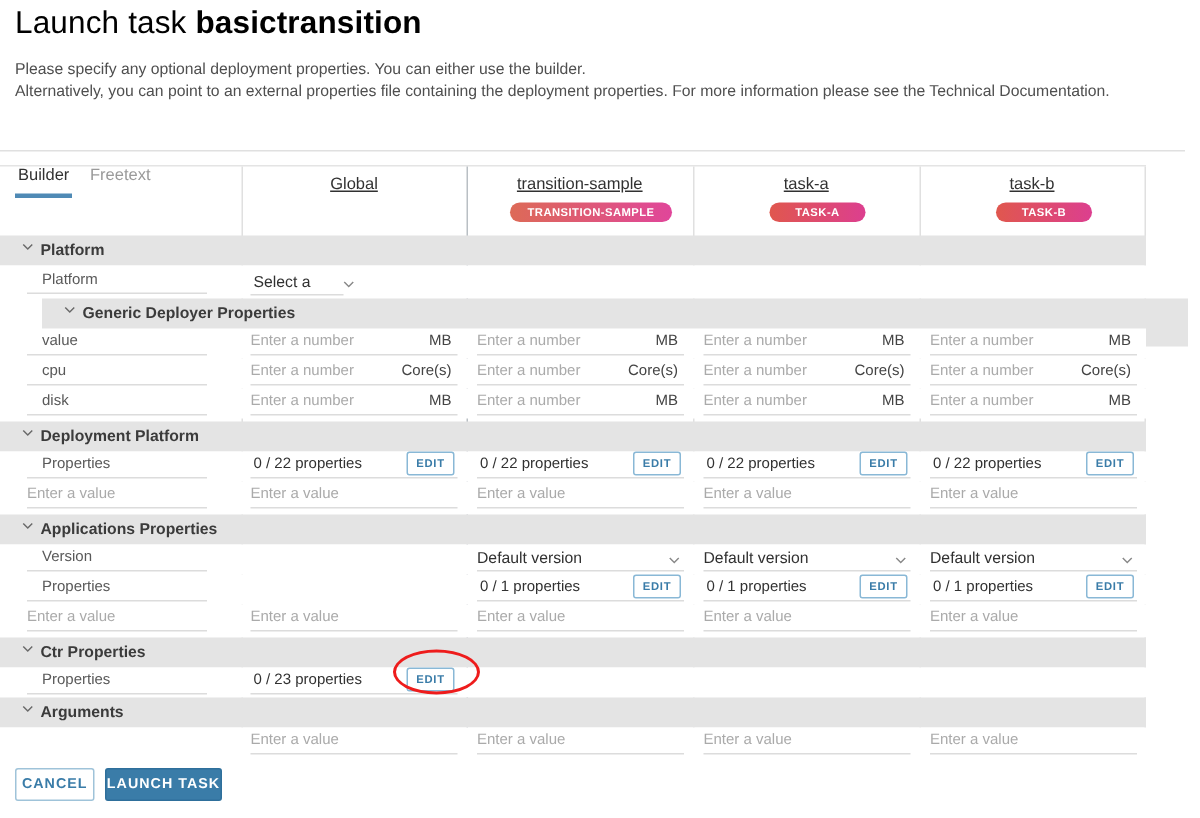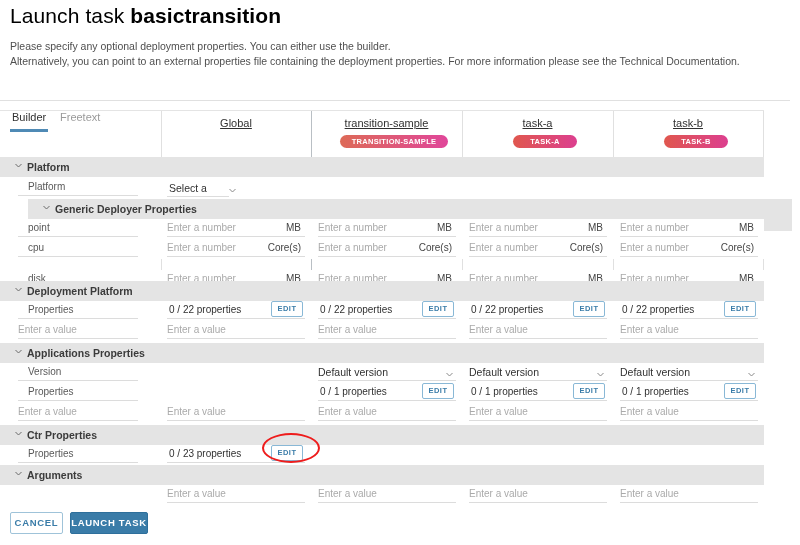--- a/index.html
+++ b/index.html
@@ -202,7 +202,7 @@
     </div>
 
     <div class="row data" style="position:absolute;left:0;top:108px;height:20px;">
-      <div class="rowlabel" style="top:3px;">point</div>
+      <div class="rowlabel" style="top:3px;">value</div>
       <div class="underline-label" style="top:0px;"></div>
       <div class="field" style="left:167px;width:138px;top:0;">
         <span class="ph">Enter a number</span>

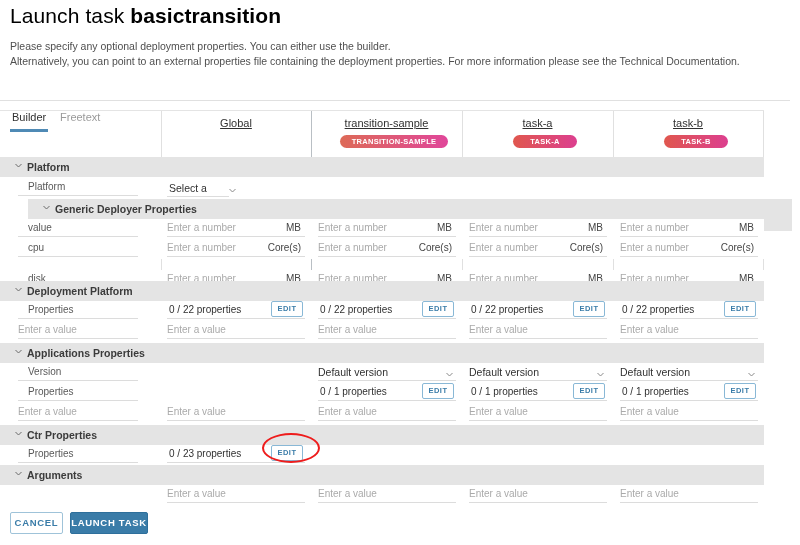--- a/index.html
+++ b/index.html
@@ -243,7 +243,7 @@
       </div>
     </div>
 
-    <div class="row data" style="position:absolute;left:0;top:159px;height:20px;text-decoration:underline;">
+    <div class="row data" style="position:absolute;left:0;top:148px;height:20px;text-decoration:underline;">
       <div class="rowlabel" style="top:3px;">disk</div>
       <div class="underline-label" style="top:0px;"></div>
       <div class="field" style="left:167px;width:138px;top:0;">

